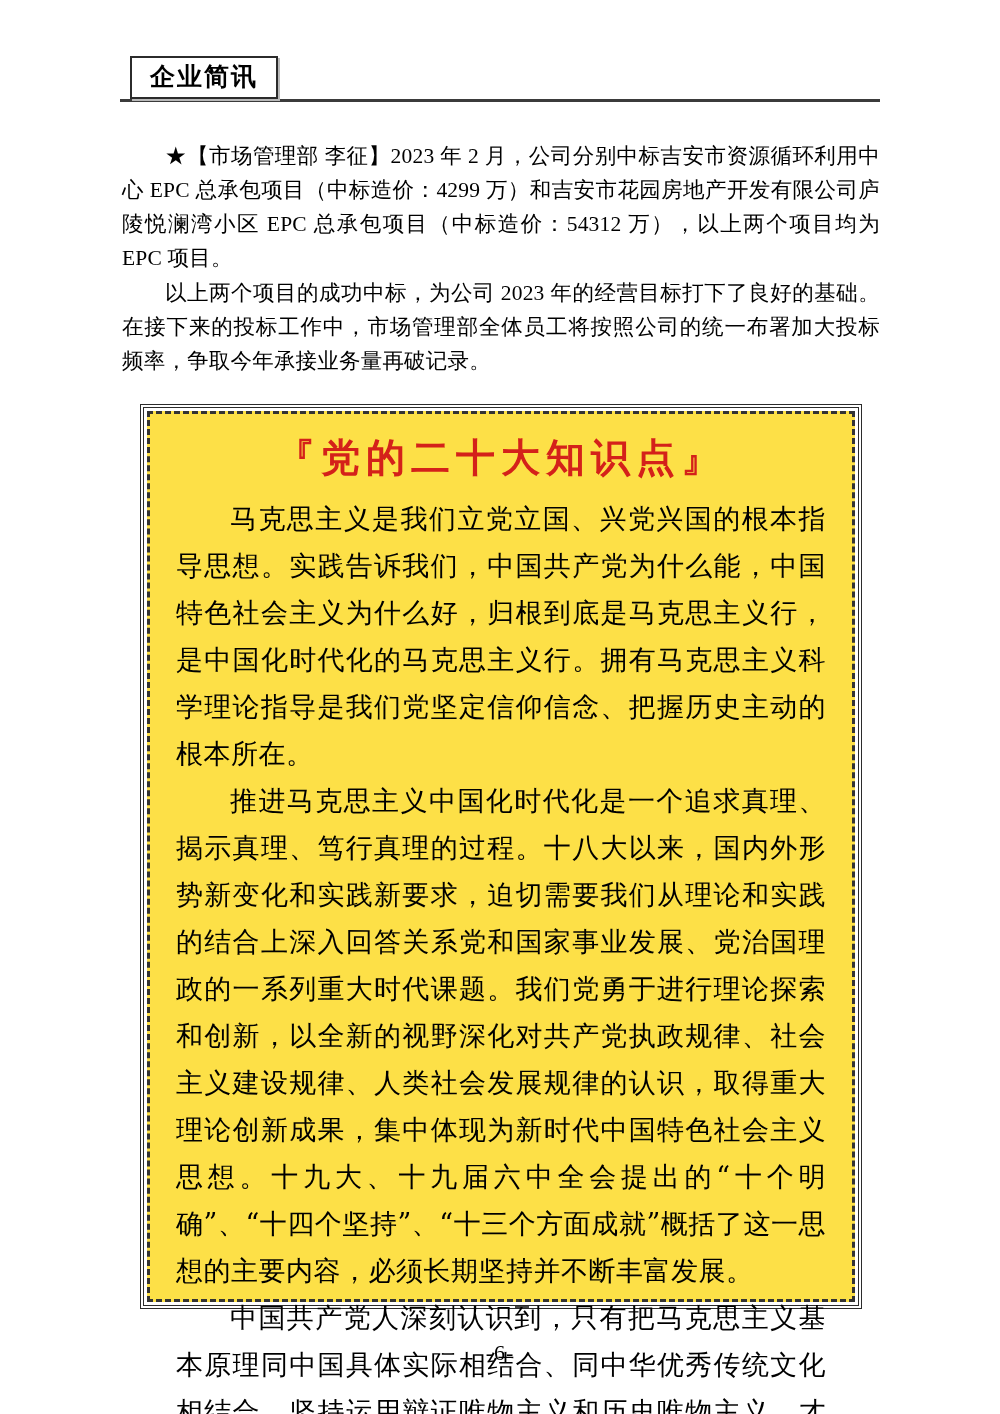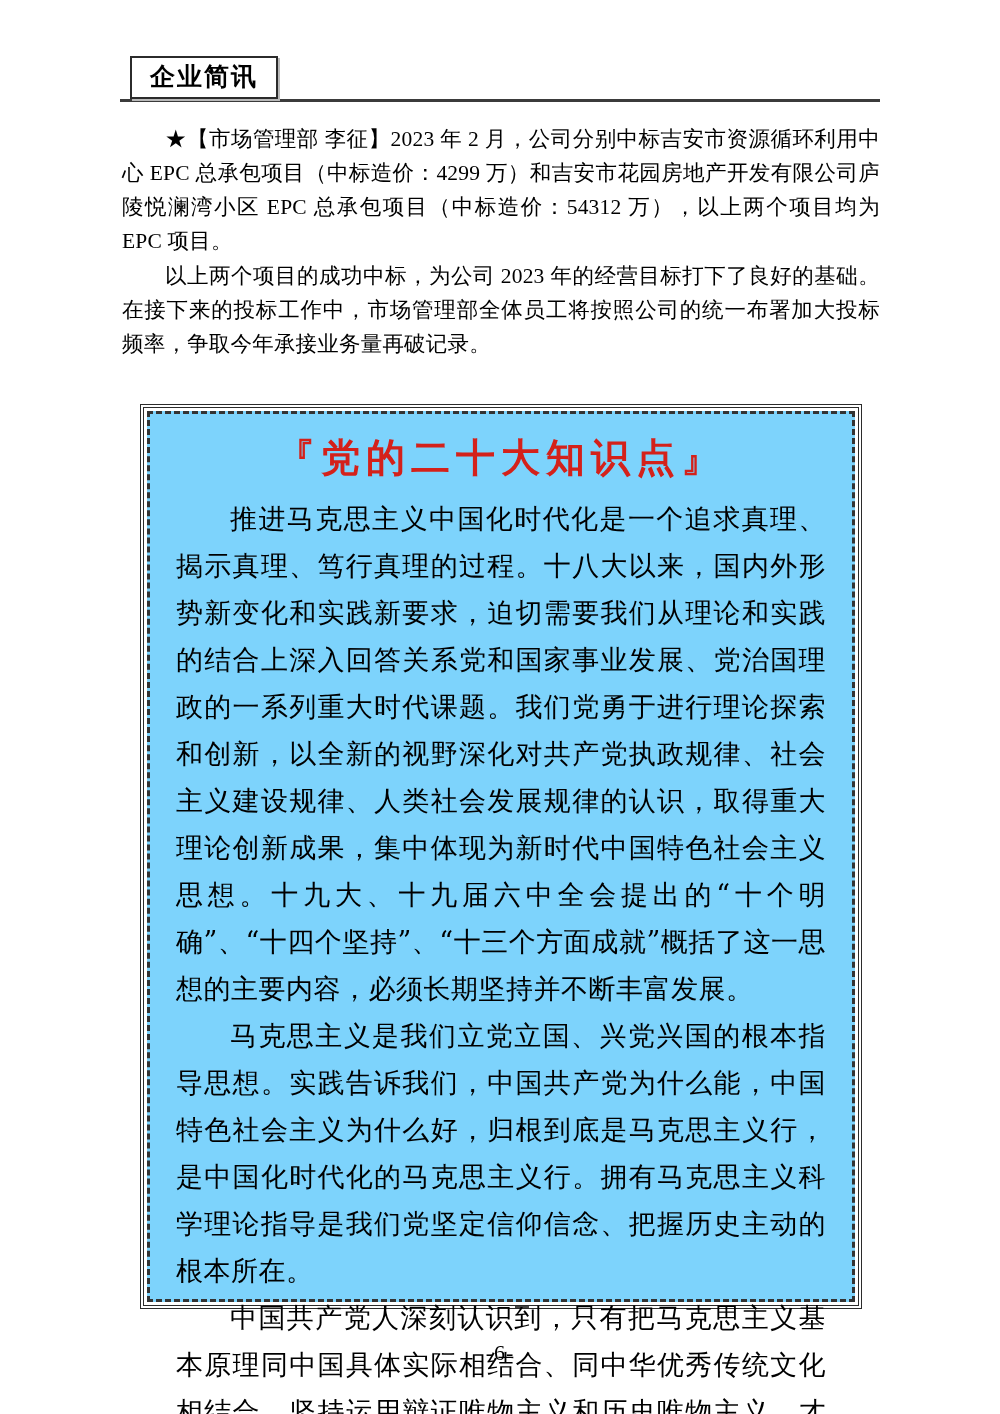--- a/index.html
+++ b/index.html
@@ -60,7 +60,7 @@
   .body-text {
     position: absolute;
     left: 122px;
-    top: 122px;
+    top: 139px;
     width: 758px;
     font-size: 21.5px;
     line-height: 34px;

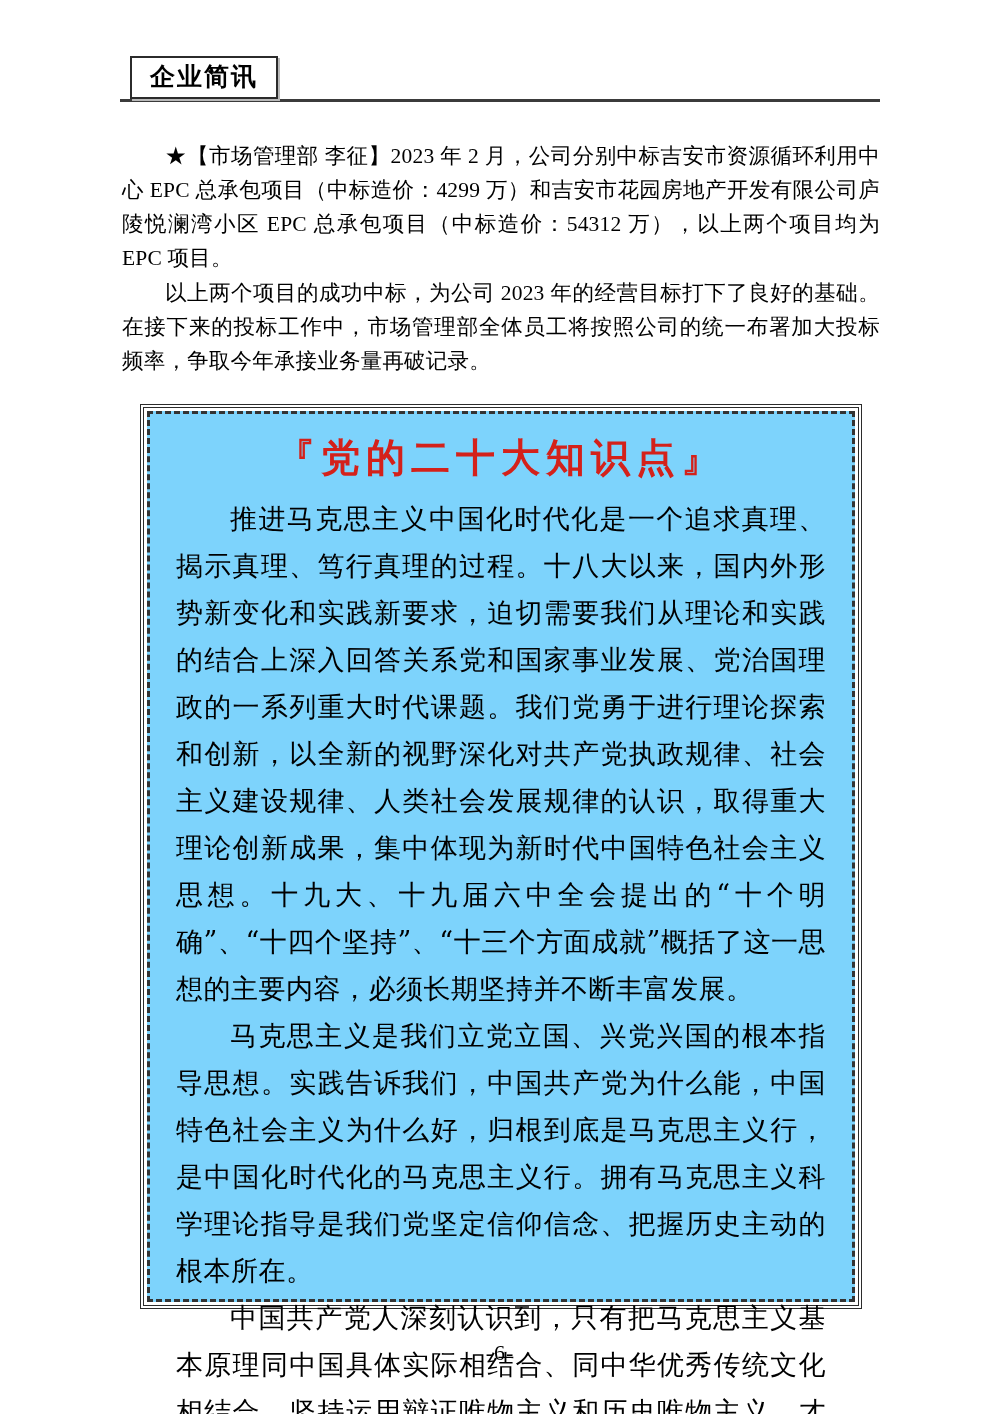--- a/index.html
+++ b/index.html
@@ -94,7 +94,7 @@
     box-sizing: border-box;
     border: 3px dashed #333333;
     padding: 14px 26px 10px 26px;
-    background: #7dd3fc;
+    background: #fde047;
     position: relative;
   }
 

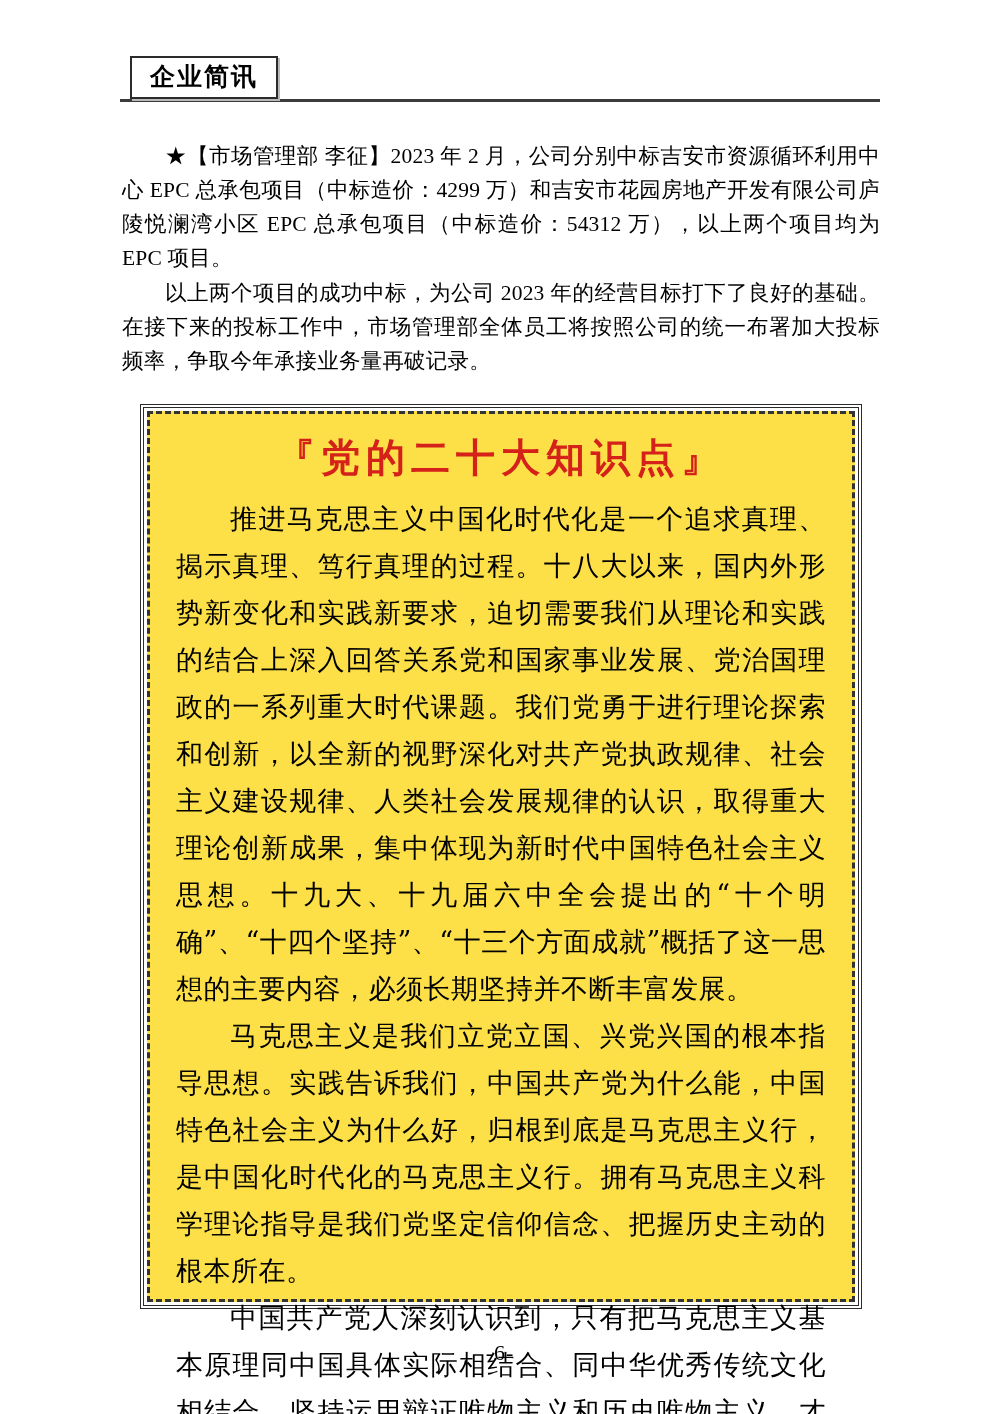--- a/index.html
+++ b/index.html
@@ -154,8 +154,8 @@
     <div class="framed-inner">
       <div class="box-title">『党的二十大知识点』</div>
       <div class="box-text">
+        <p>马克思主义是我们立党立国、兴党兴国的根本指导思想。实践告诉我们，中国共产党为什么能，中国特色社会主义为什么好，归根到底是马克思主义行，是中国化时代化的马克思主义行。拥有马克思主义科学理论指导是我们党坚定信仰信念、把握历史主动的根本所在。</p>
         <p>推进马克思主义中国化时代化是一个追求真理、揭示真理、笃行真理的过程。十八大以来，国内外形势新变化和实践新要求，迫切需要我们从理论和实践的结合上深入回答关系党和国家事业发展、党治国理政的一系列重大时代课题。我们党勇于进行理论探索和创新，以全新的视野深化对共产党执政规律、社会主义建设规律、人类社会发展规律的认识，取得重大理论创新成果，集中体现为新时代中国特色社会主义思想。十九大、十九届六中全会提出的“十个明确”、“十四个坚持”、“十三个方面成就”概括了这一思想的主要内容，必须长期坚持并不断丰富发展。</p>
-        <p>马克思主义是我们立党立国、兴党兴国的根本指导思想。实践告诉我们，中国共产党为什么能，中国特色社会主义为什么好，归根到底是马克思主义行，是中国化时代化的马克思主义行。拥有马克思主义科学理论指导是我们党坚定信仰信念、把握历史主动的根本所在。</p>
         <p>中国共产党人深刻认识到，只有把马克思主义基本原理同中国具体实际相结合、同中华优秀传统文化相结合，坚持运用辩证唯物主义和历史唯物主义，才能正确回答时代和实践提出的重大问题，才能始终保持马克思主义的蓬勃生机和旺盛活力。</p>
       </div>
     </div>

